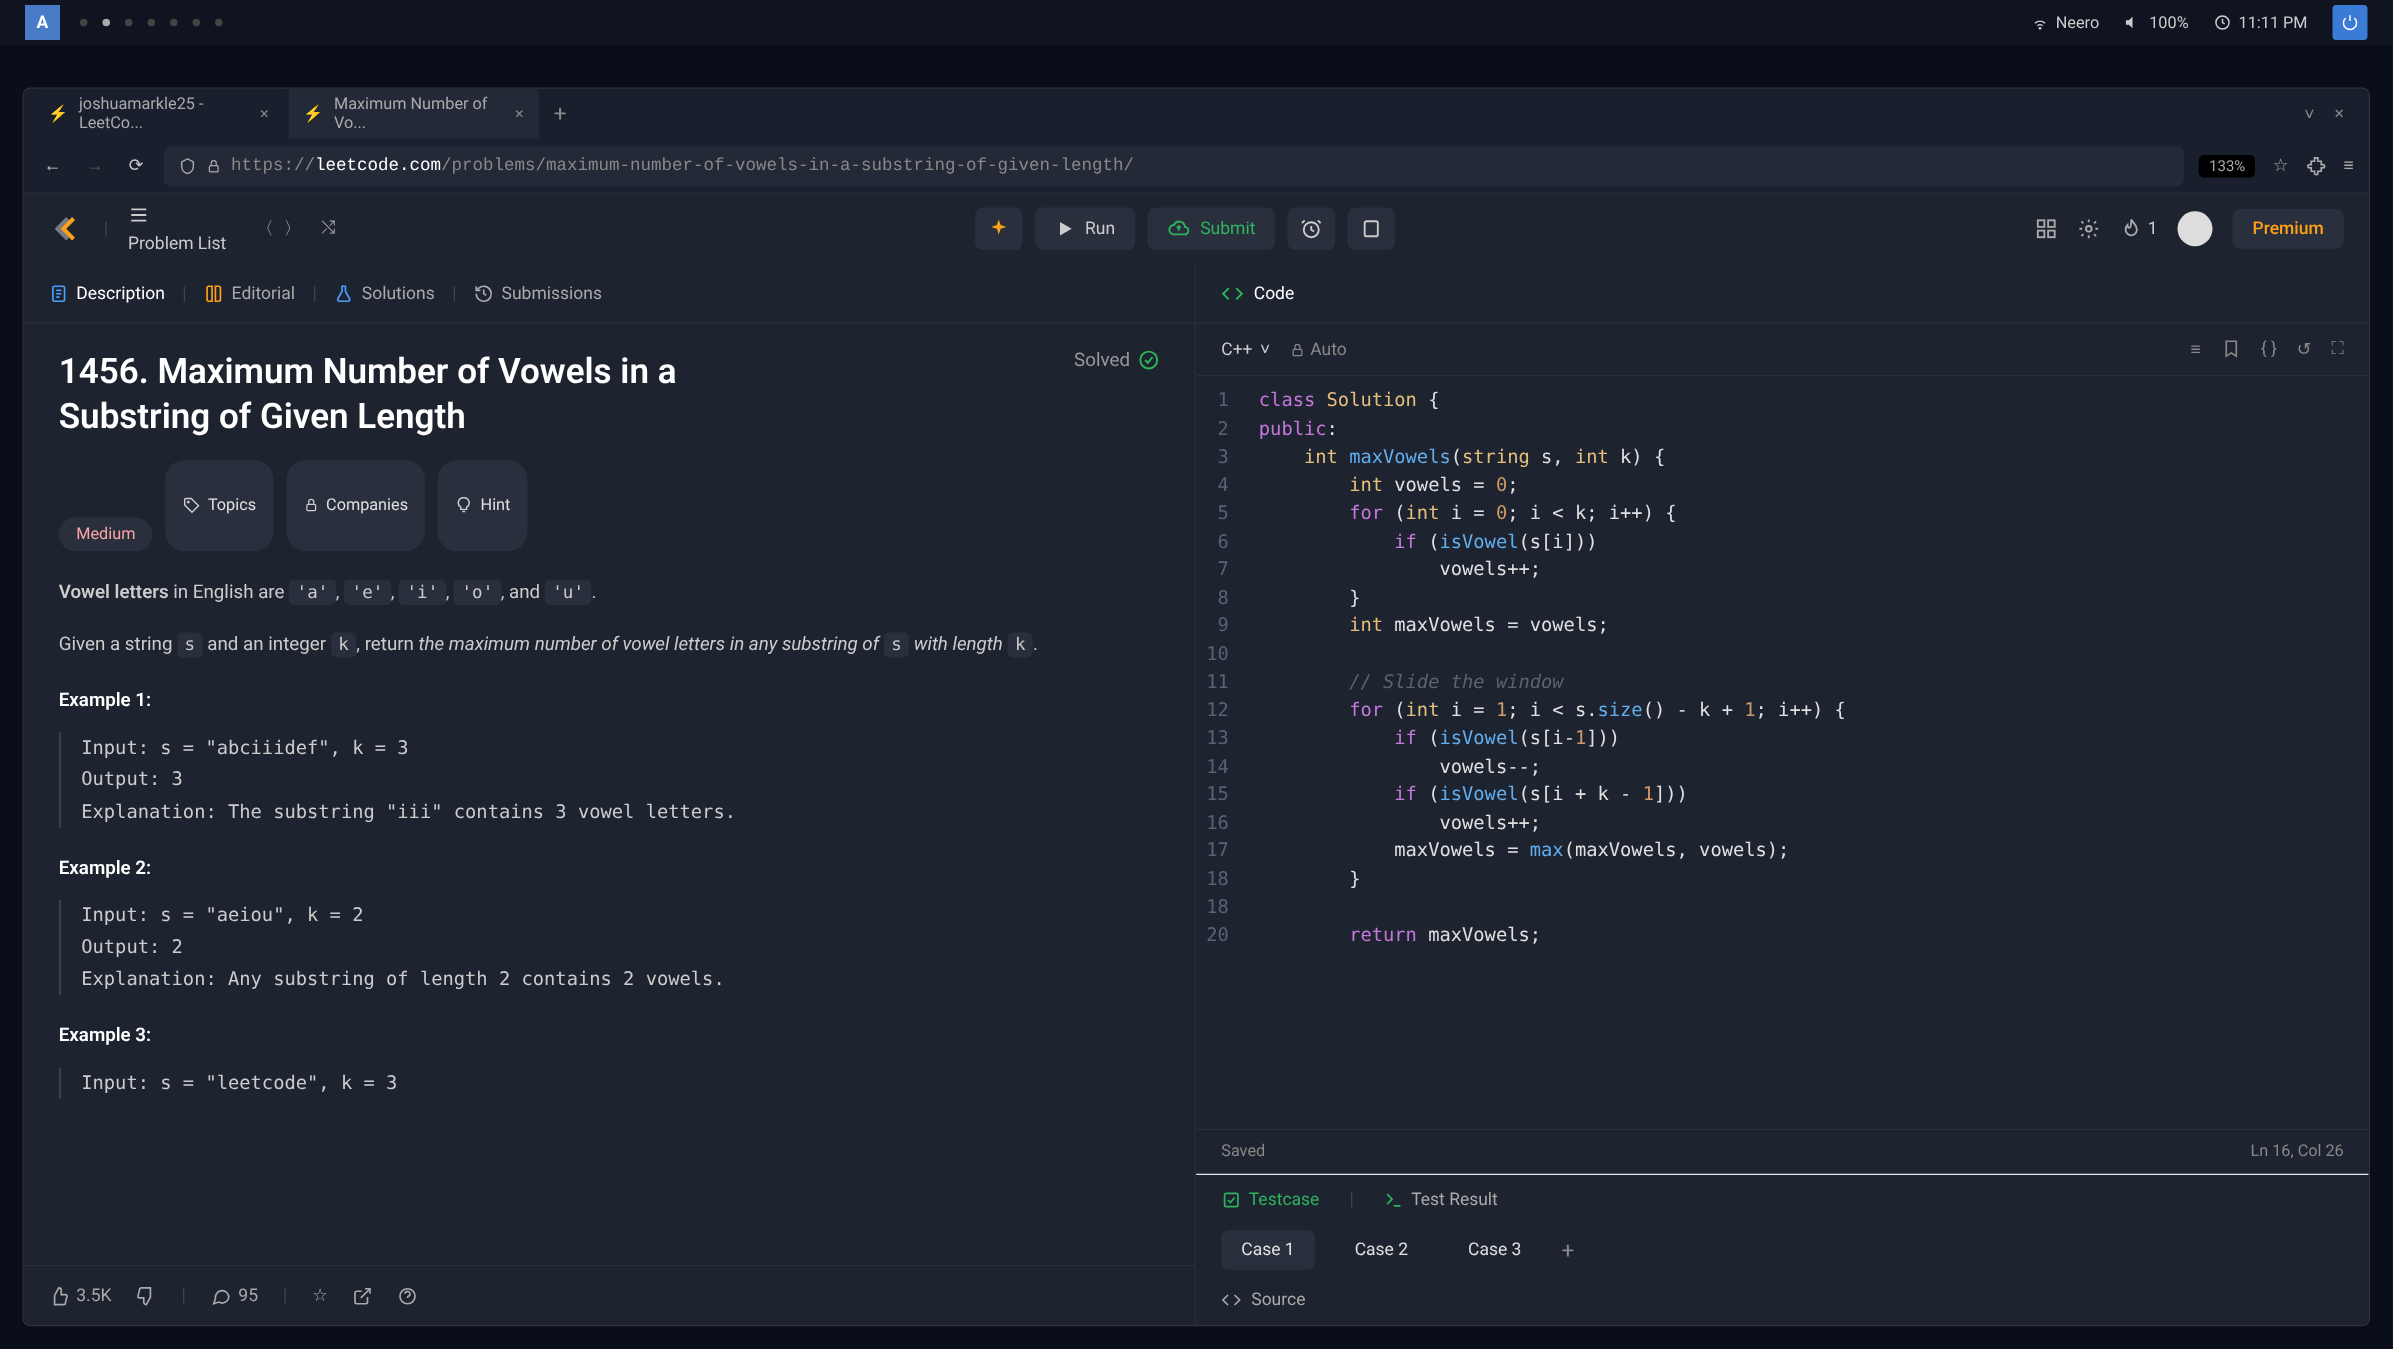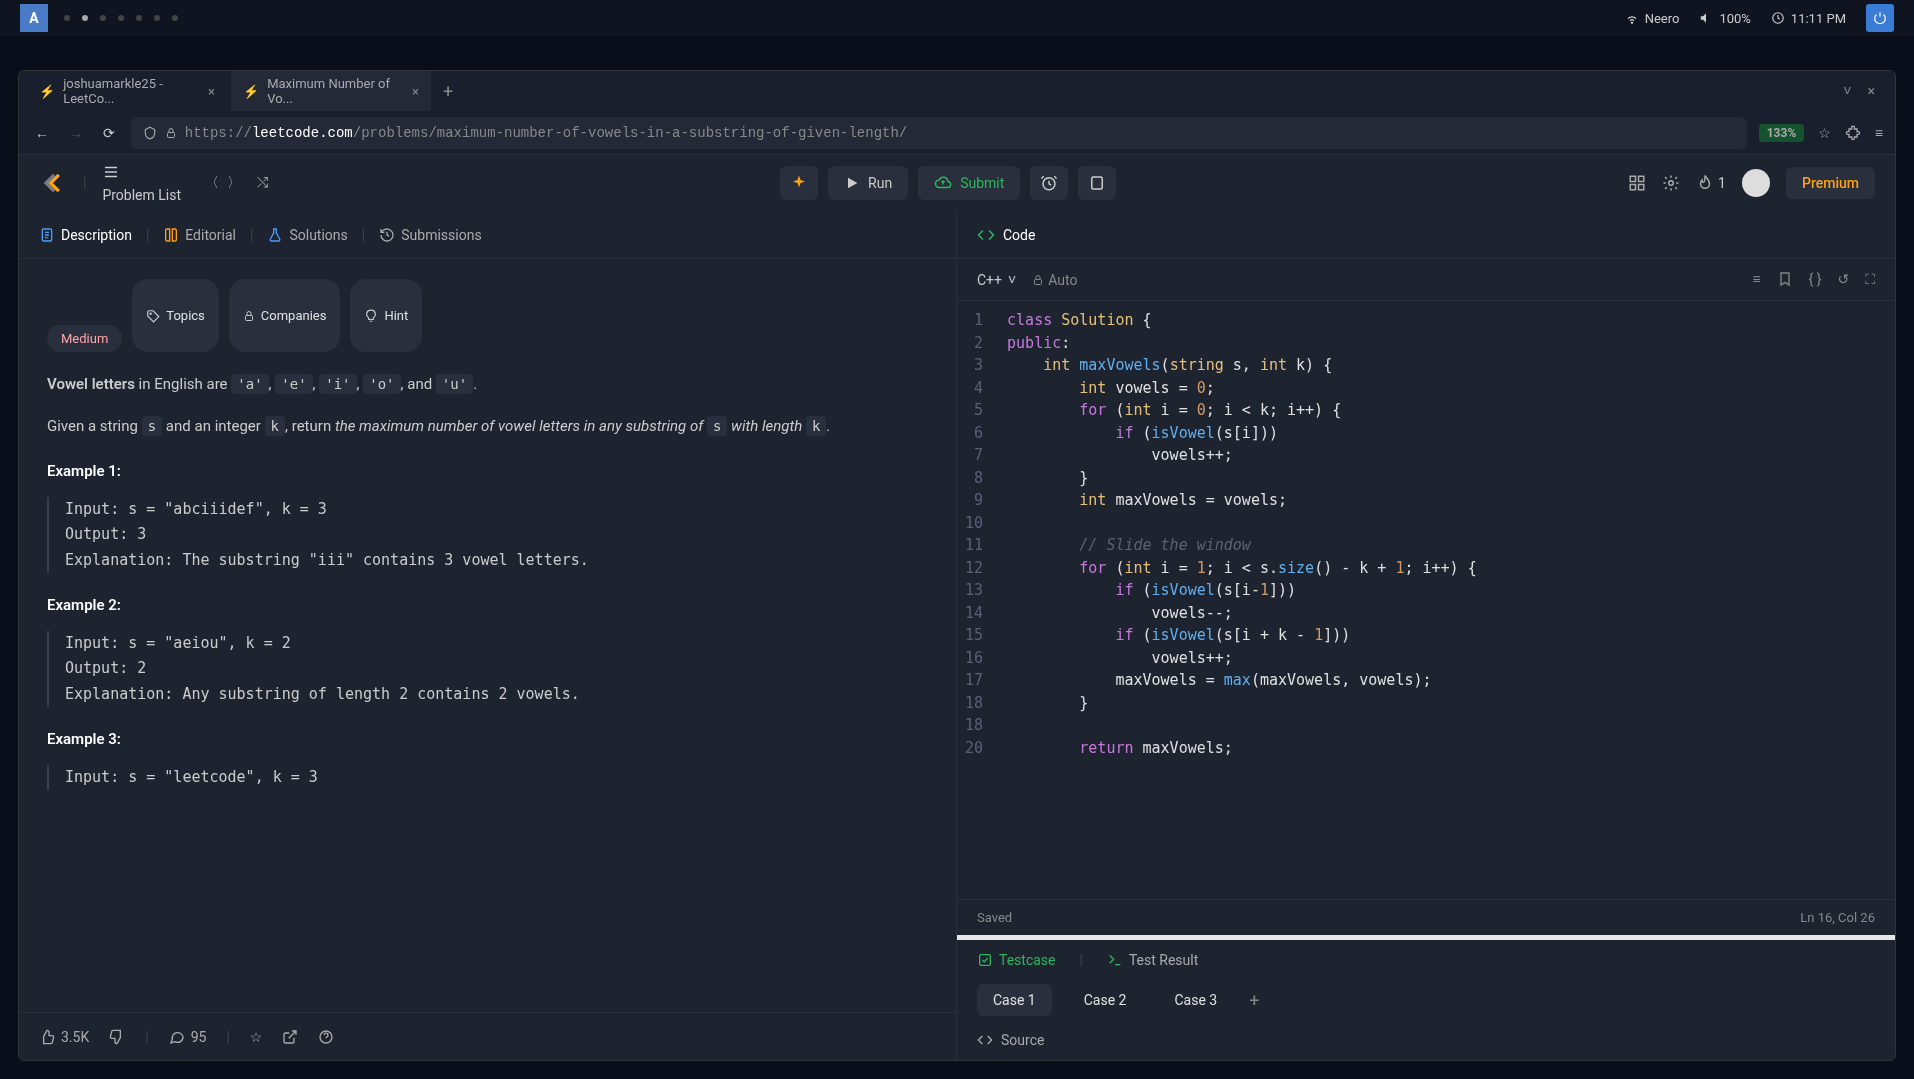--- a/index.html
+++ b/index.html
@@ -100,7 +100,7 @@
   font-family: Liberation Mono, monospace;
 }
 .url-right { display: flex; gap: 14px; align-items: center; color: #aaa; }
-.zoom-badge { background: #14532d; padding: 2px 8px; border-radius: 4px; font-size: 12px; font-weight: bold; }
+.zoom-badge { background: #000000; padding: 2px 8px; border-radius: 4px; font-size: 12px; }
 
 
 .lc-header {

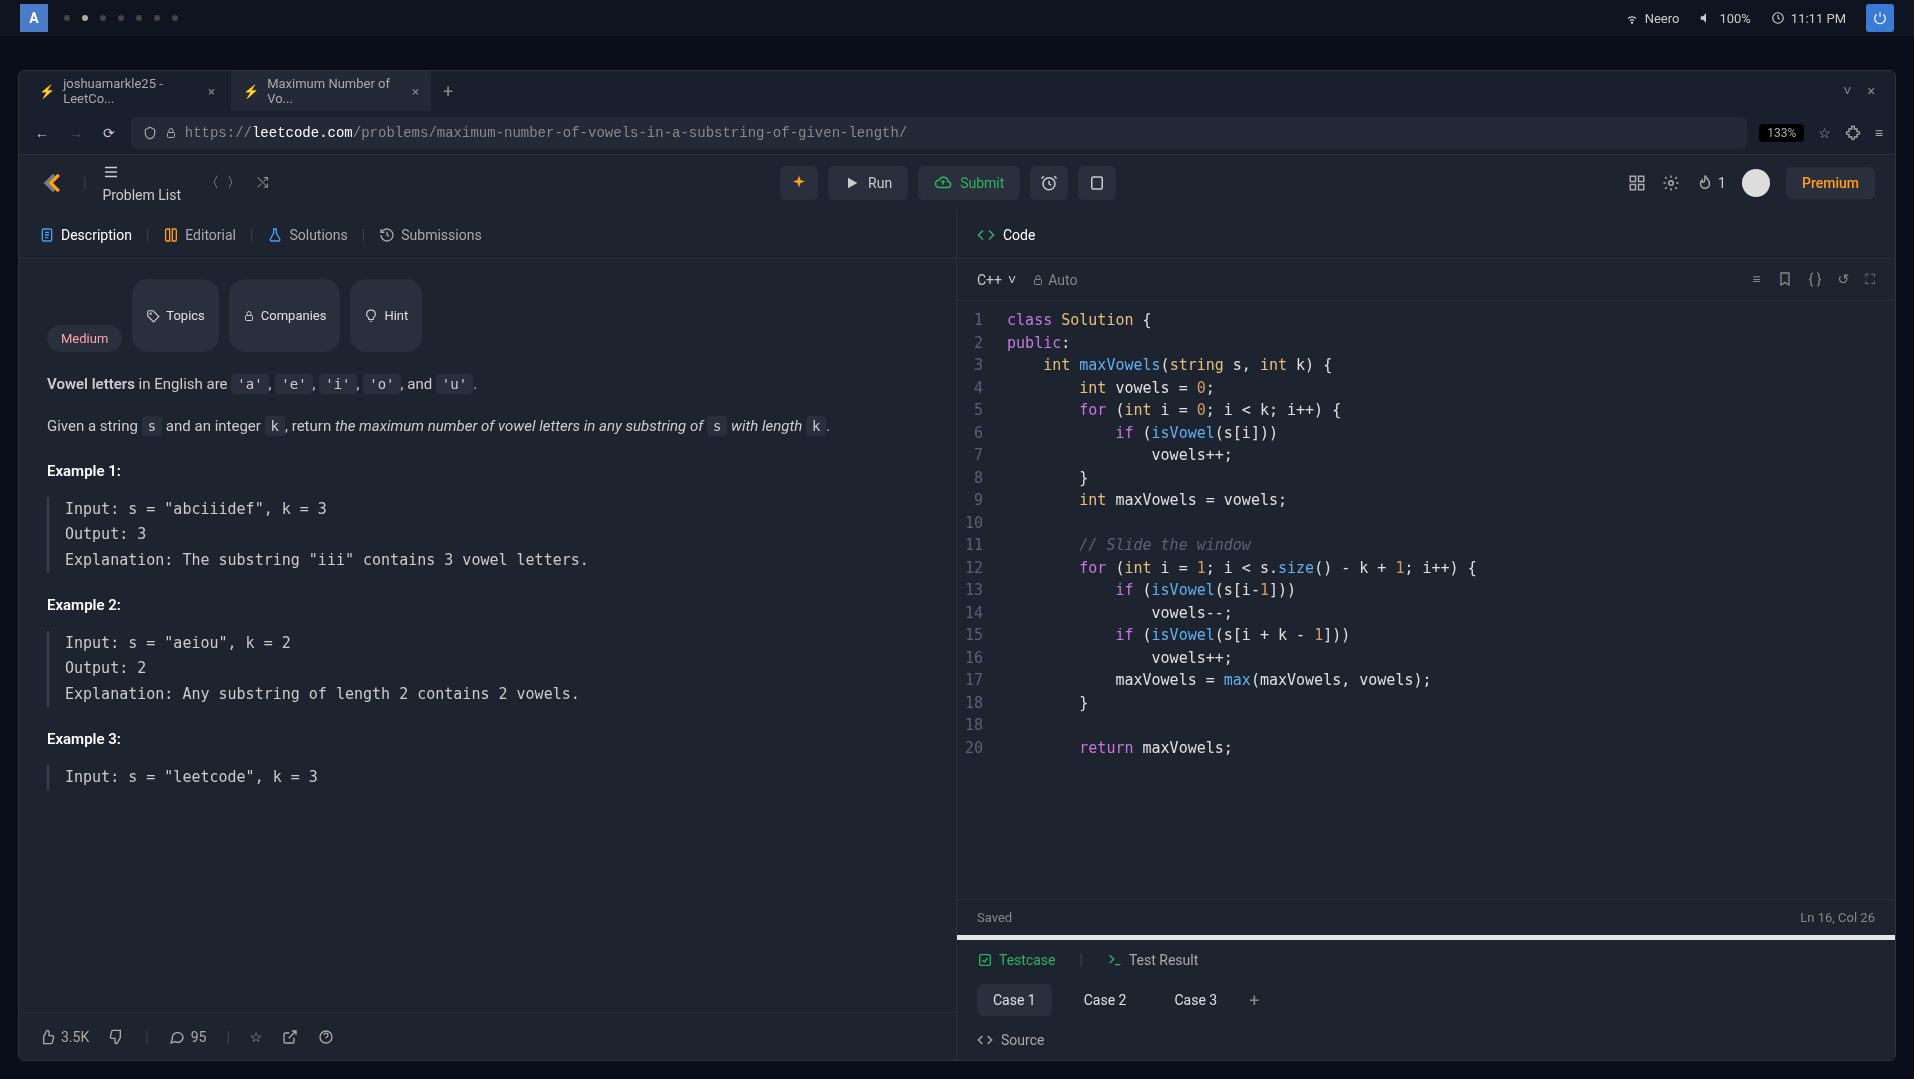--- a/index.html
+++ b/index.html
@@ -506,6 +506,16 @@
       </div>
 
       <div class="left-content">
+        <div class="problem-header">
+          <div class="problem-title">1456. Maximum Number of Vowels in a Substring of Given Length</div>
+          <div class="solved-badge">
+            <span>Solved</span>
+            <svg class="solved-check" width="18" height="18" viewBox="0 0 24 24" fill="none" stroke="#2db55d" stroke-width="2">
+                <circle cx="12" cy="12" r="9"></circle>
+                <path d="M8 12l3 3 5-6"></path>
+              </svg>
+          </div>
+        </div>
 
         <div class="tags-row">
           <div class="tag-pill tag-medium">Medium</div>

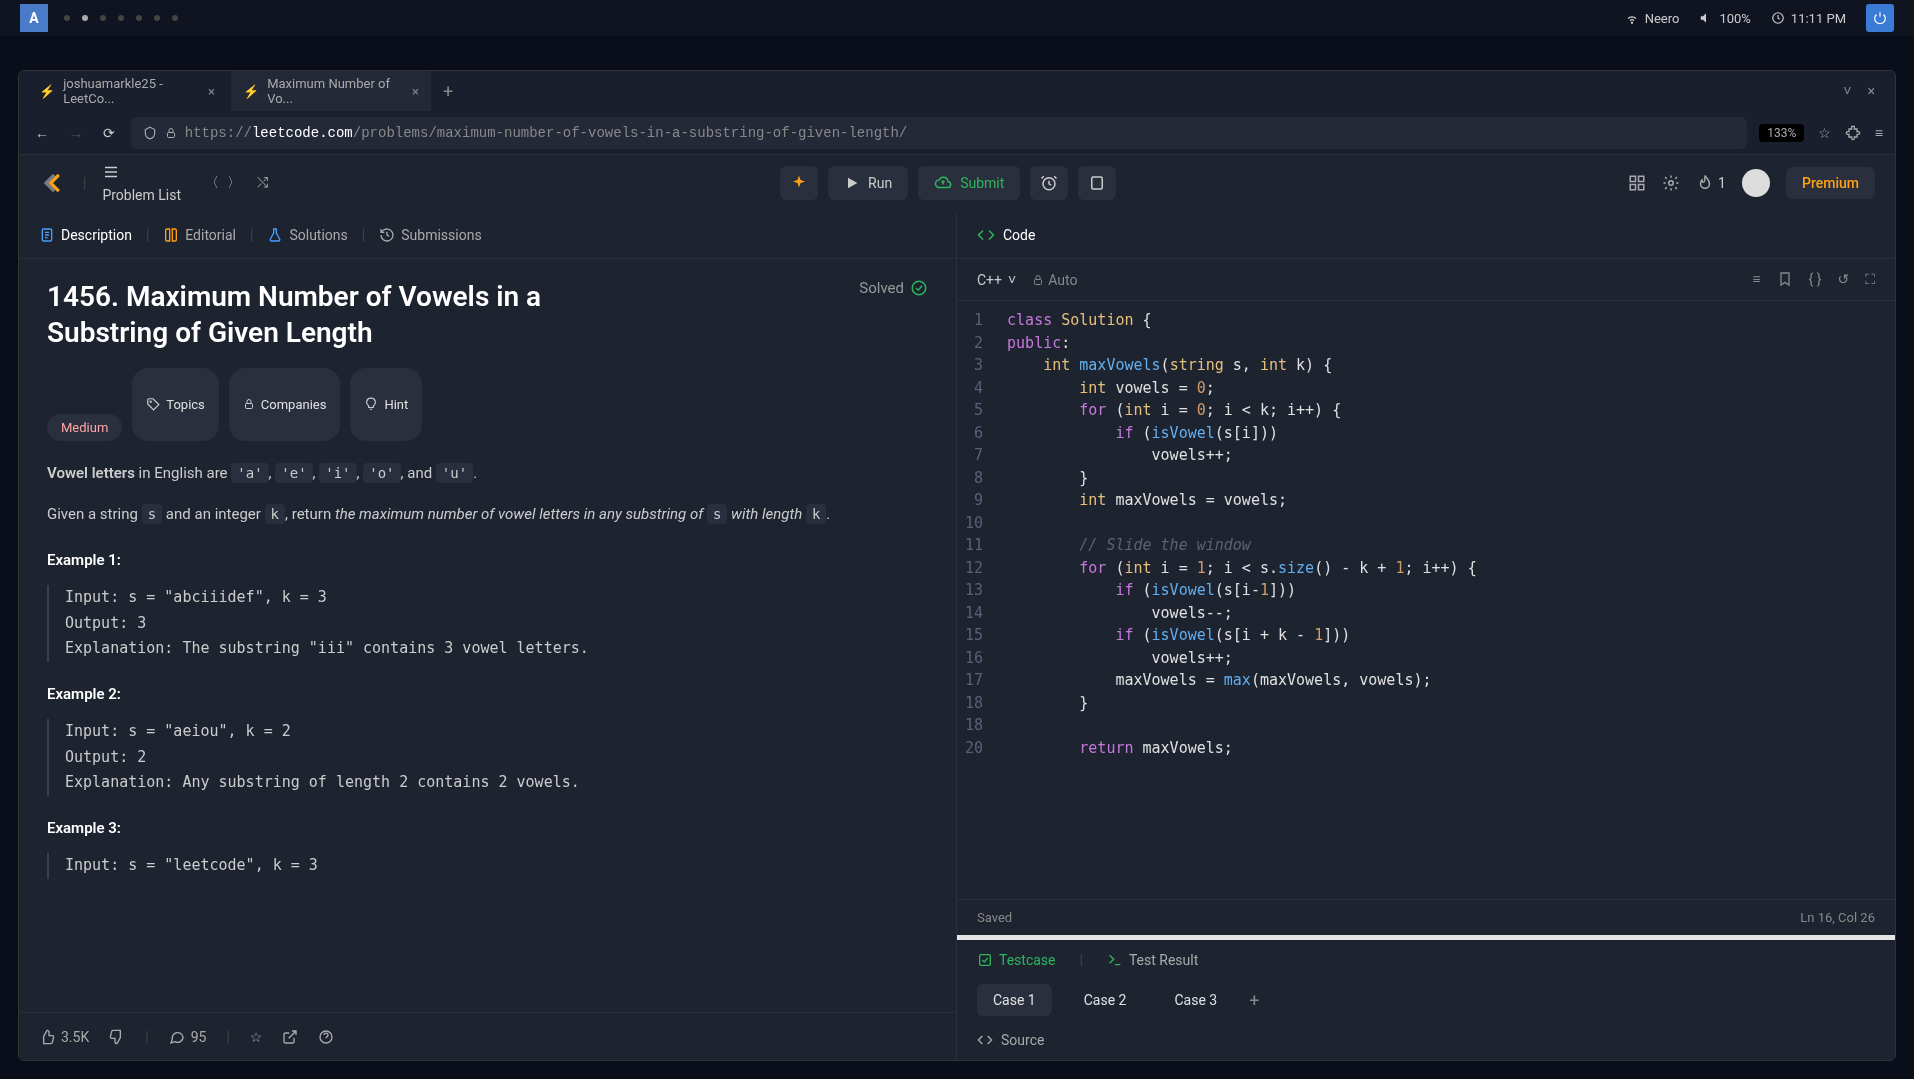--- a/index.html
+++ b/index.html
@@ -282,7 +282,7 @@
 }
 
 .test-panel {
-  border-top: 5px solid #e5e5e5;
+  border-top: 1px solid #e5e5e5;
   padding: 12px 20px;
 }
 .test-tabs { display: flex; gap: 24px; margin-bottom: 16px; }

